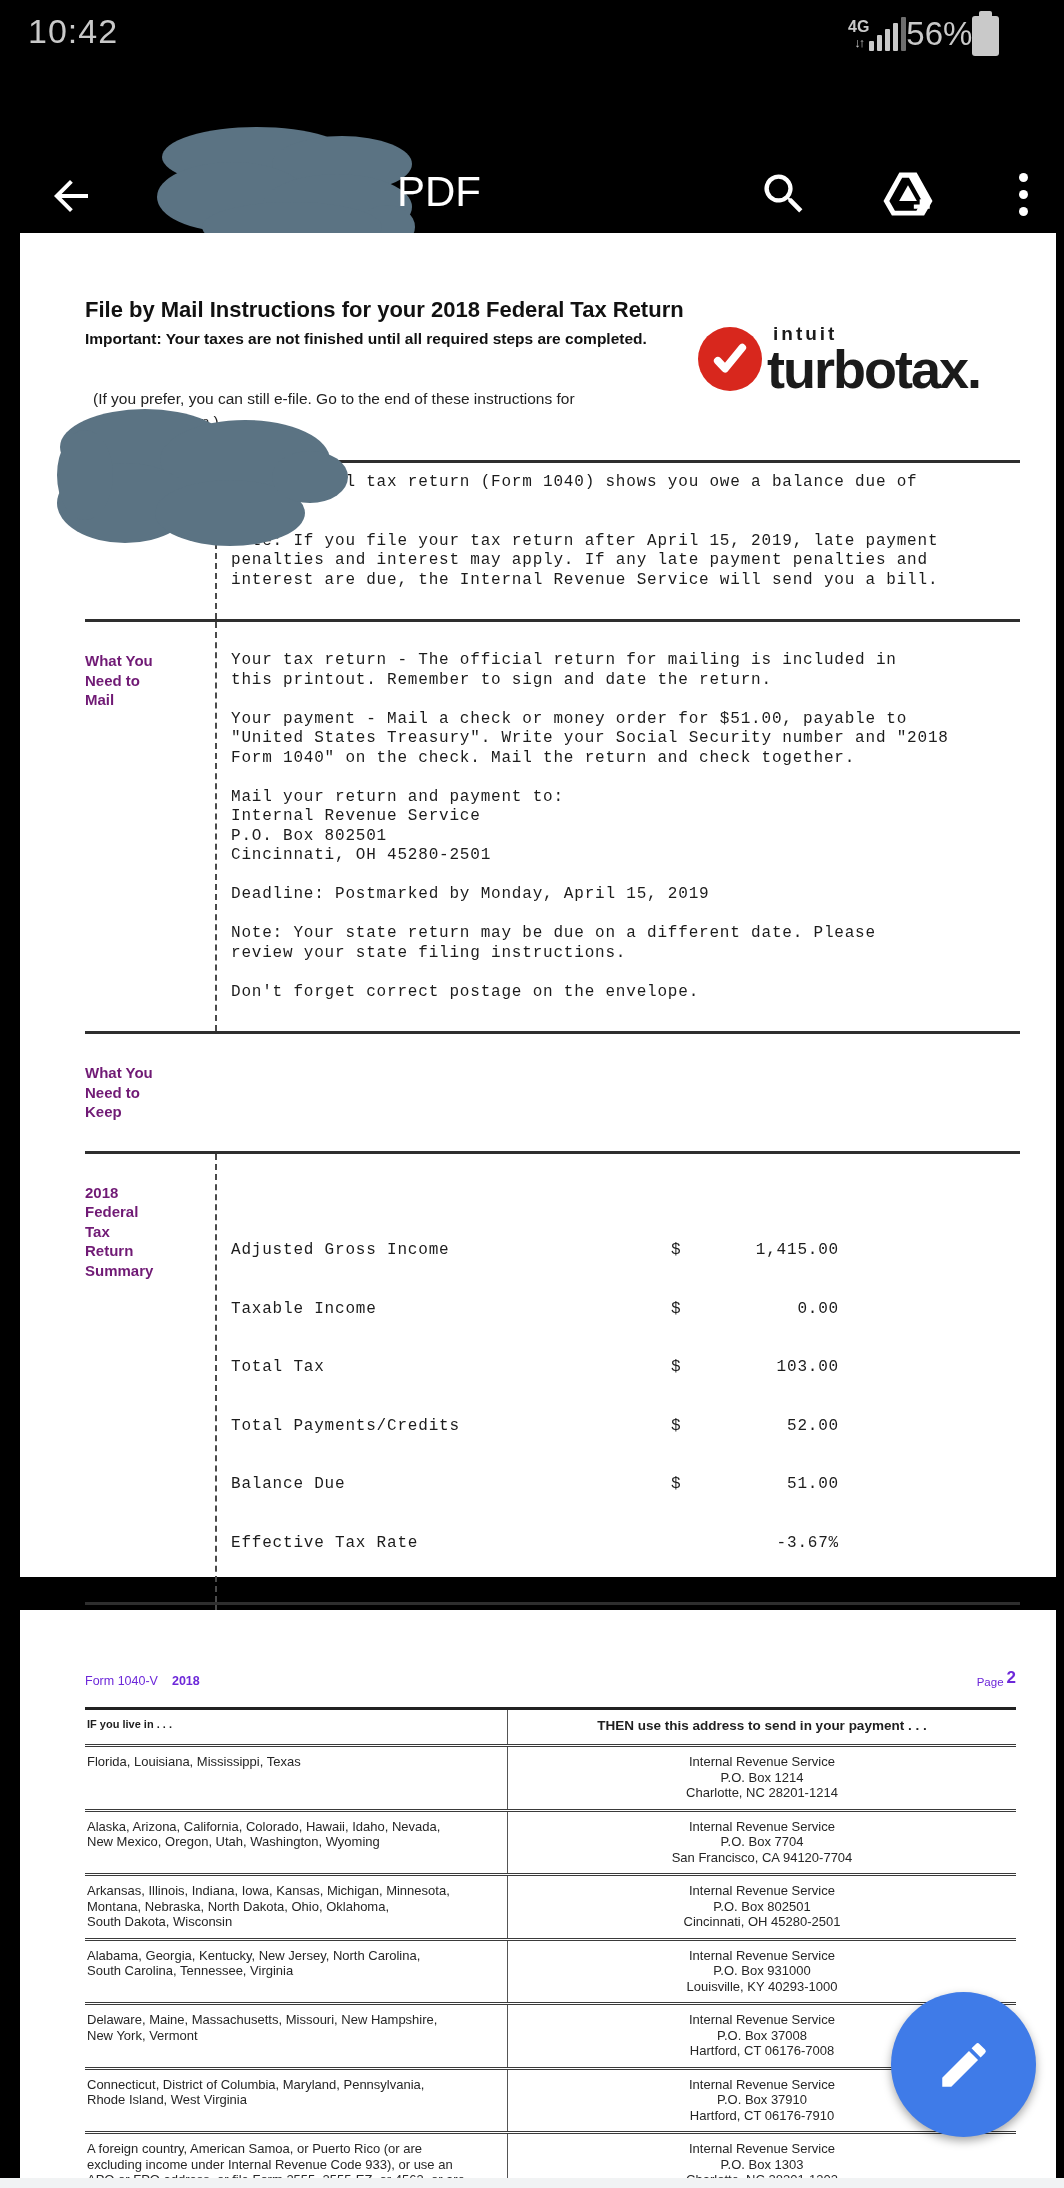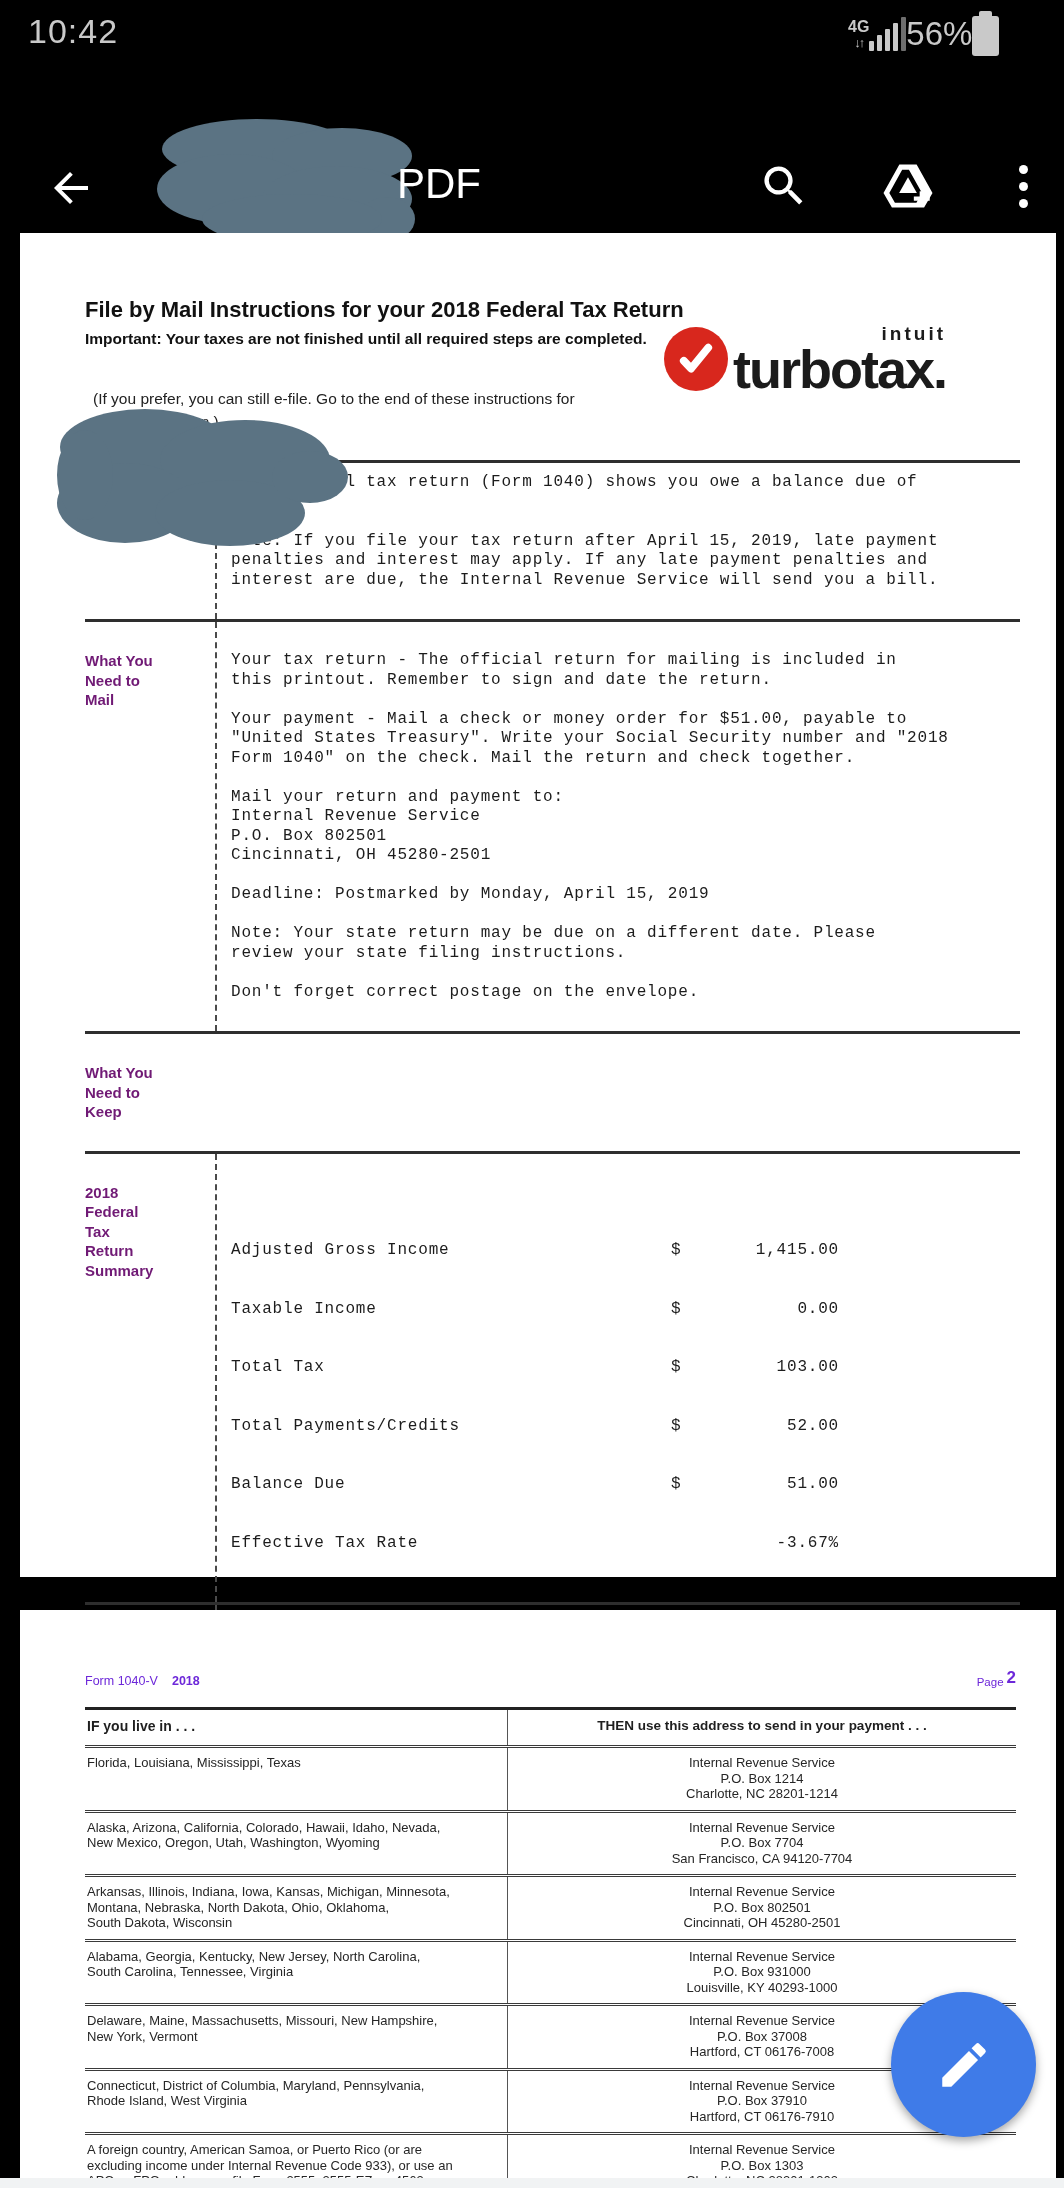--- a/index.html
+++ b/index.html
@@ -23,7 +23,7 @@
   .sb-battery::before { content:""; position:absolute; top:-5px; left:7px; width:13px; height:5px; background:#c9c9c9; border-radius:2px 2px 0 0; }
 
   
-  .toolbar { position:absolute; top:52px; left:0; width:988px; height:110px; color:#fff; }
+  .toolbar { position:absolute; top:60px; left:0; width:988px; height:110px; color:#fff; }
   .tb-back { position:absolute; left:44px; top:112px; width:52px; height:48px; }
   .tb-title { position:absolute; left:397px; top:108px; font-size:42px; font-weight:400; color:#fff; }
   .tb-blob { position:absolute; left:152px; top:52px; }

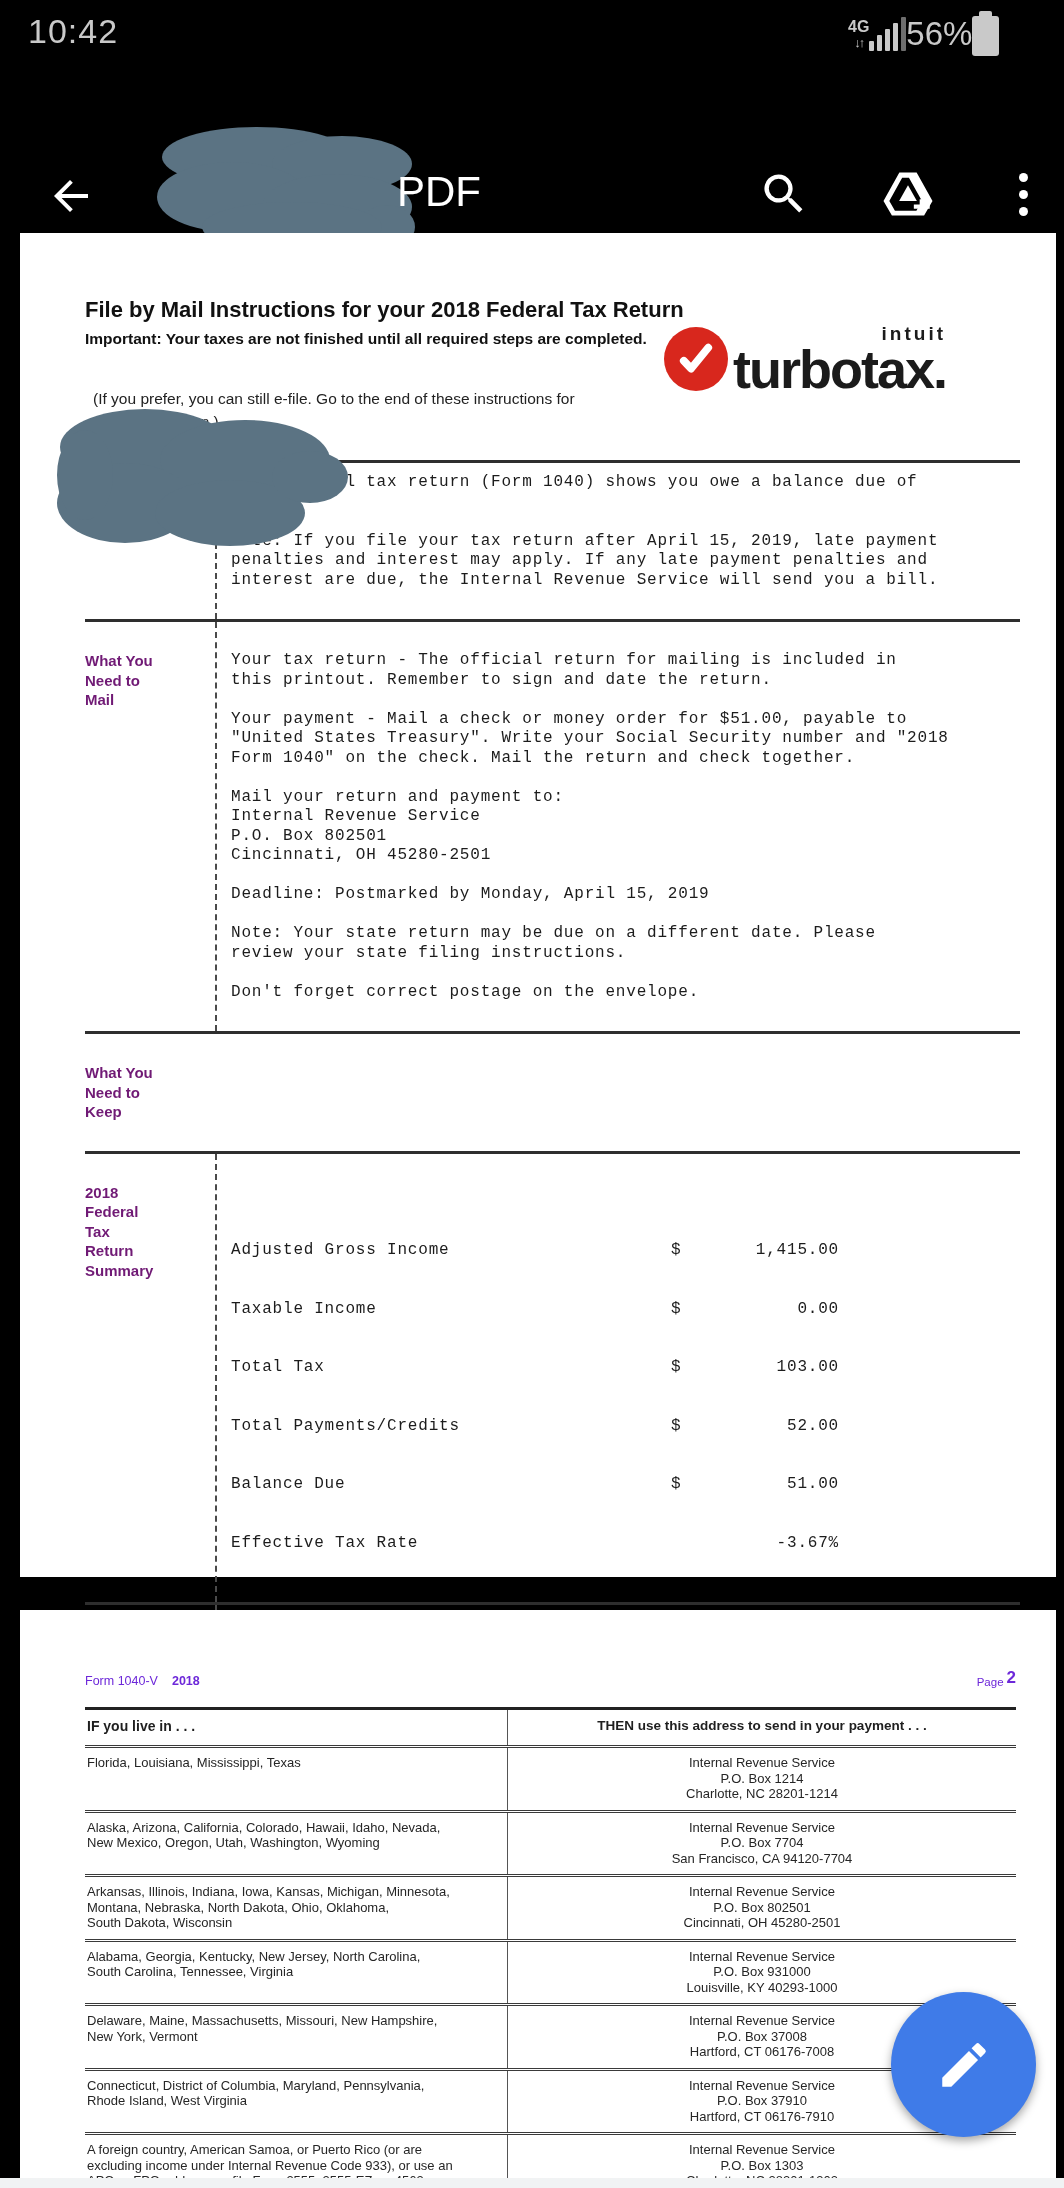--- a/index.html
+++ b/index.html
@@ -43,7 +43,7 @@
   .p1-title { font-size:22px; font-weight:bold; color:#111; }
   .p1-important { font-size:15.5px; font-weight:bold; color:#111; margin-top:7px; }
   .p1-efile { font-size:15.5px; color:#222; margin-top:39px; width:600px; white-space:pre-line; line-height:23px;margin-left:8px; }
-  .p1-logo { position:absolute; left:644px; top:90px; display:flex; align-items:flex-start;text-align:right; }
+  .p1-logo { position:absolute; left:678px; top:90px; display:flex; align-items:flex-start; }
   .logo-circle { width:64px; height:64px; border-radius:50%; display:flex; align-items:center; justify-content:center; margin-top:4px; }
   .logo-text { margin-left:5px; }
   .logo-top { font-size:19px; font-weight:bold; letter-spacing:3px; color:#1b1b1b; margin-left:6px; }

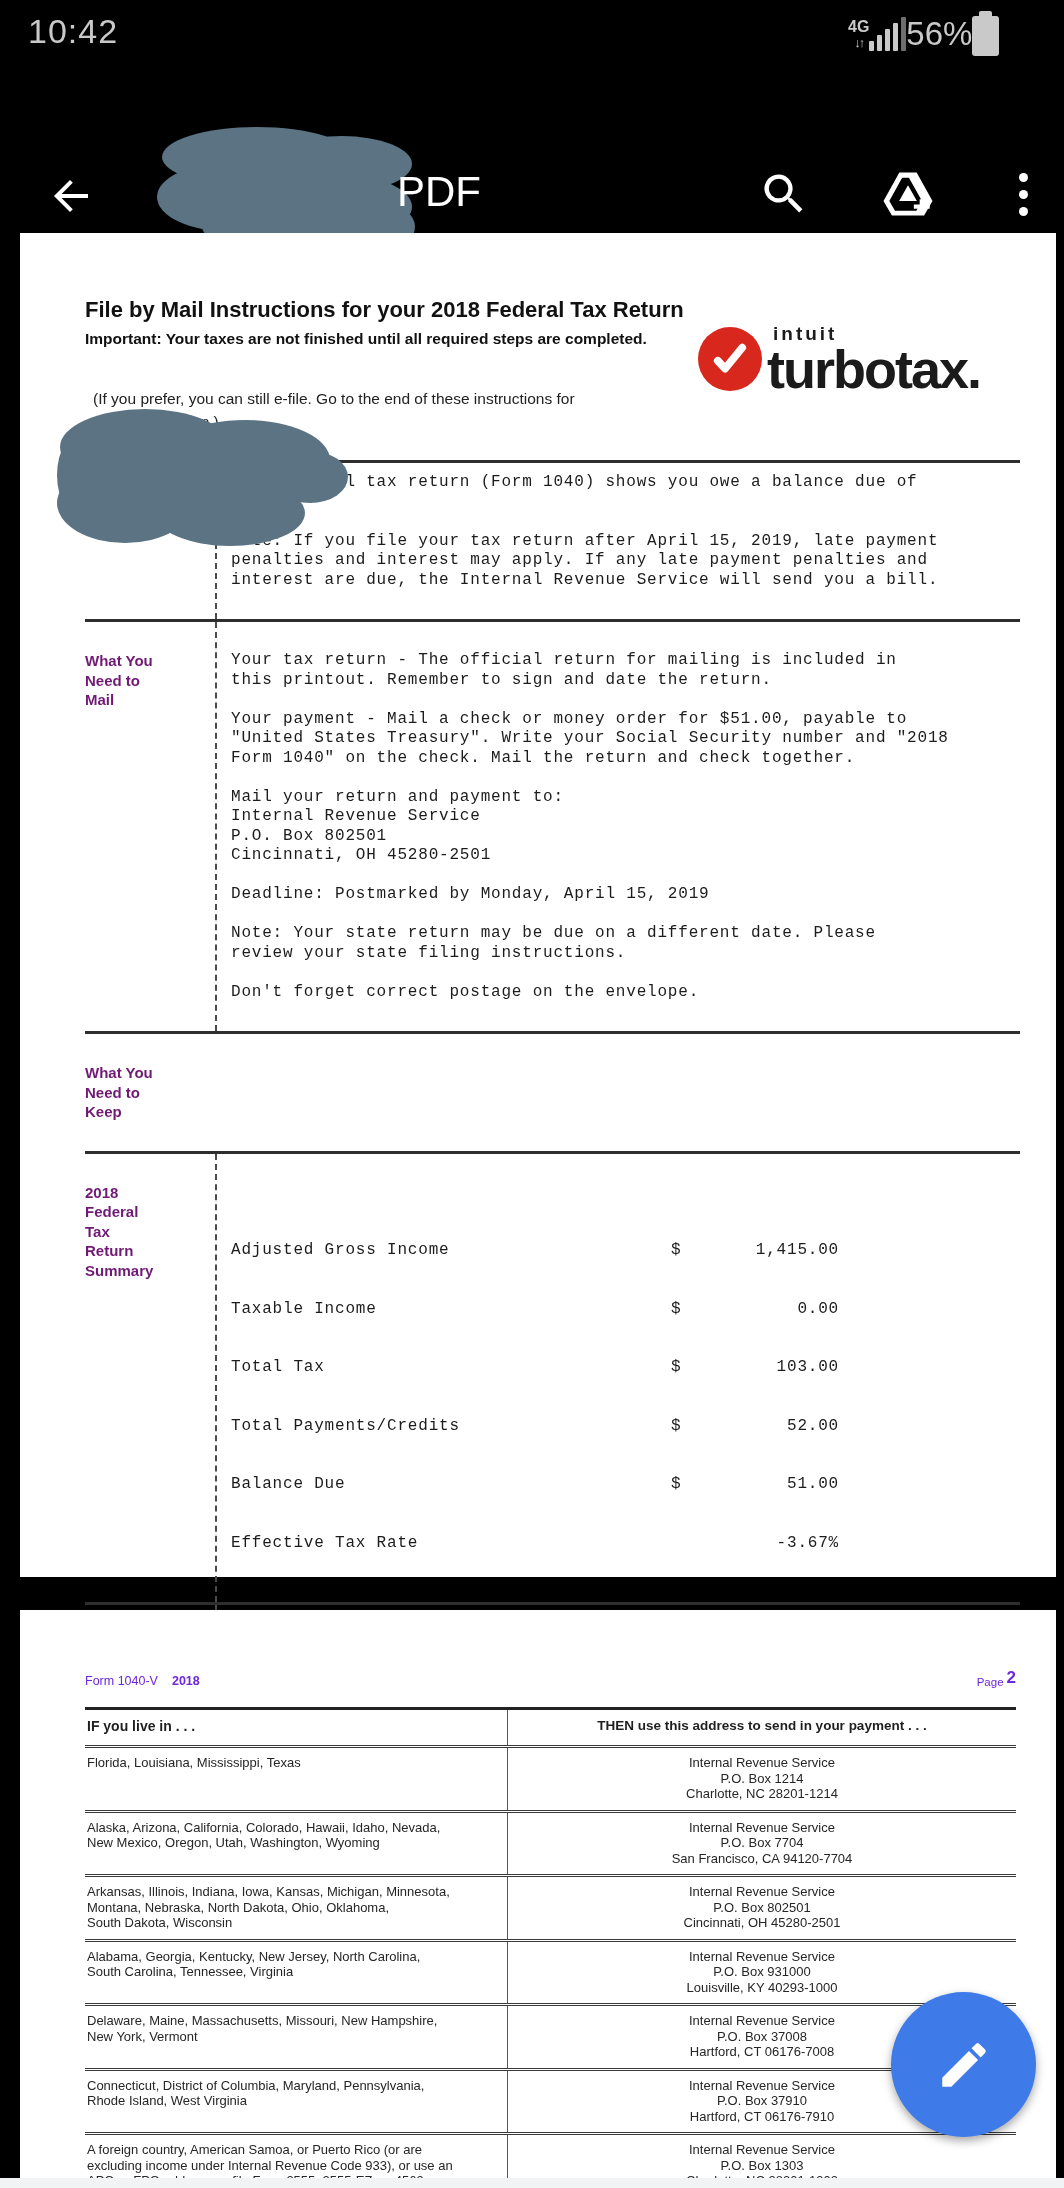--- a/index.html
+++ b/index.html
@@ -76,7 +76,7 @@
   .p2-rule { border-top:3px solid #222; margin:0 40px 0 65px; }
   .p2-table { margin:0 40px 0 65px; }
   .t-head { display:flex; }
-  .th1 { width:422px; font-size:14px; font-weight:bold; padding:8px 8px 11px 2px; }
+  .th1 { width:422px; font-size:11px; font-weight:bold; padding:8px 8px 11px 2px; }
   .th2 { flex:1; border-left:1.5px solid #555; font-size:13.5px; font-weight:bold; text-align:center; padding:8px 8px 11px; }
   .t-row { display:flex; border-top:3px double #3a3a3a; }
   .td-states { width:422px; font-size:13px; line-height:15.5px; padding:7px 8px 8px 2px; white-space:pre-line; color:#262626; }

